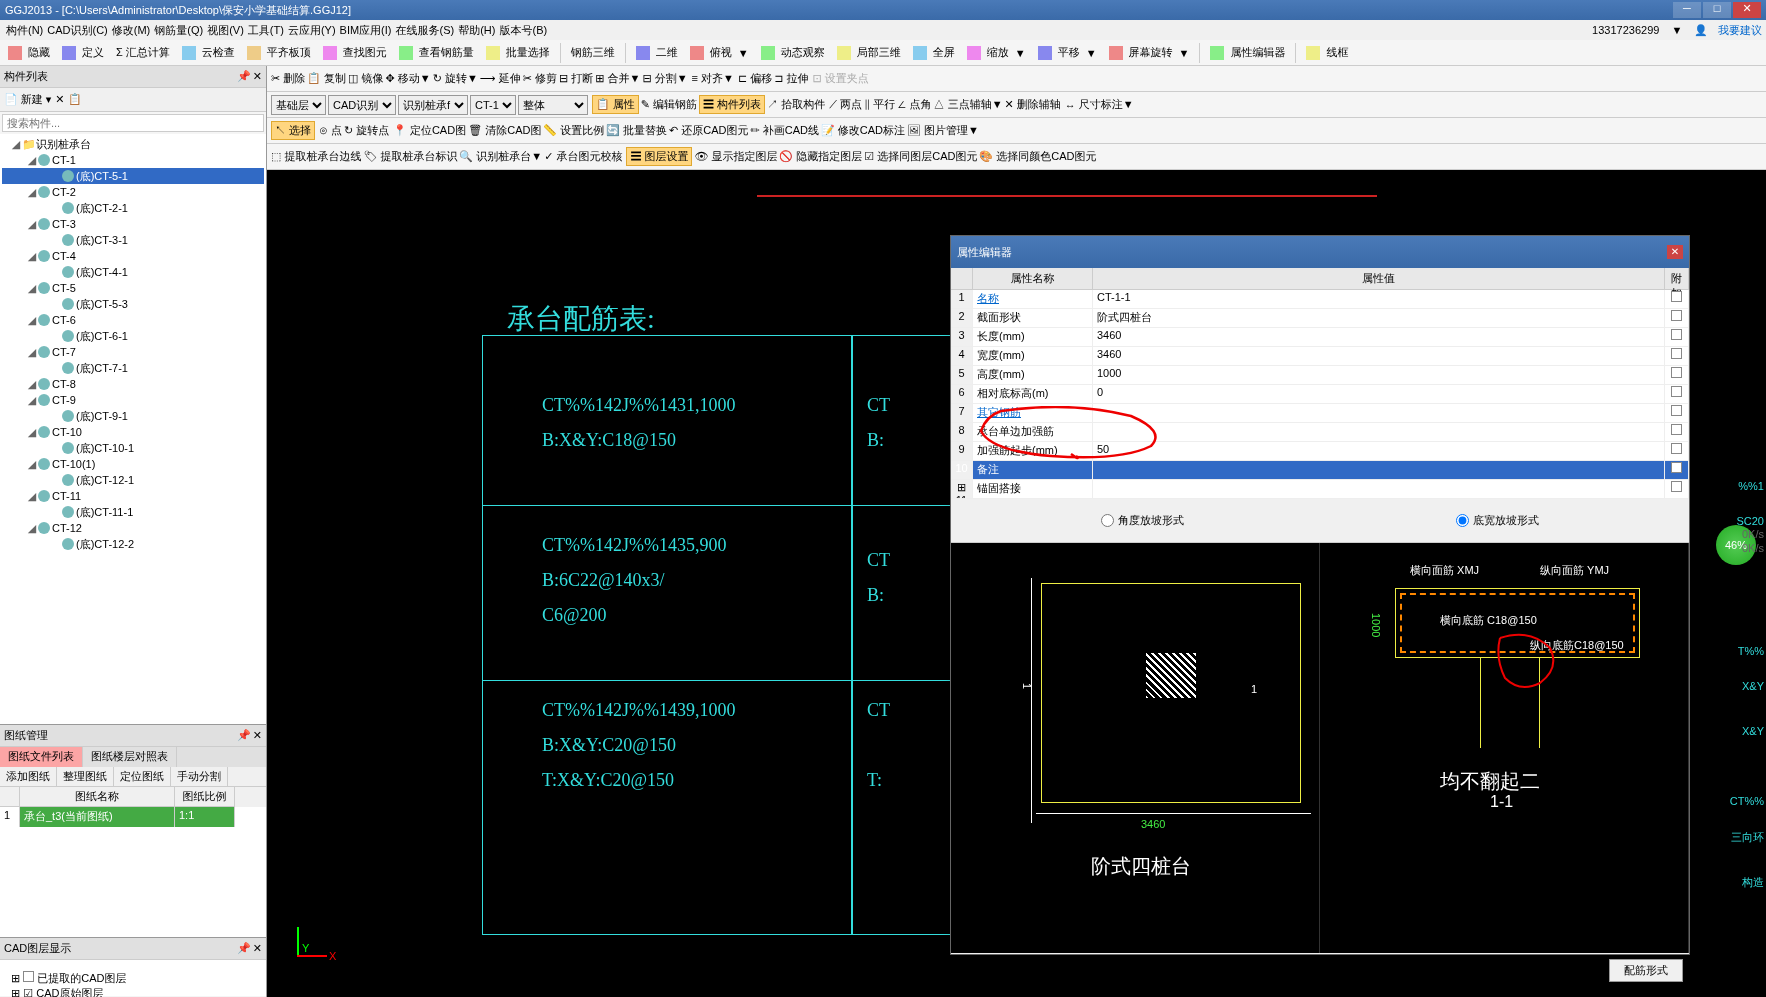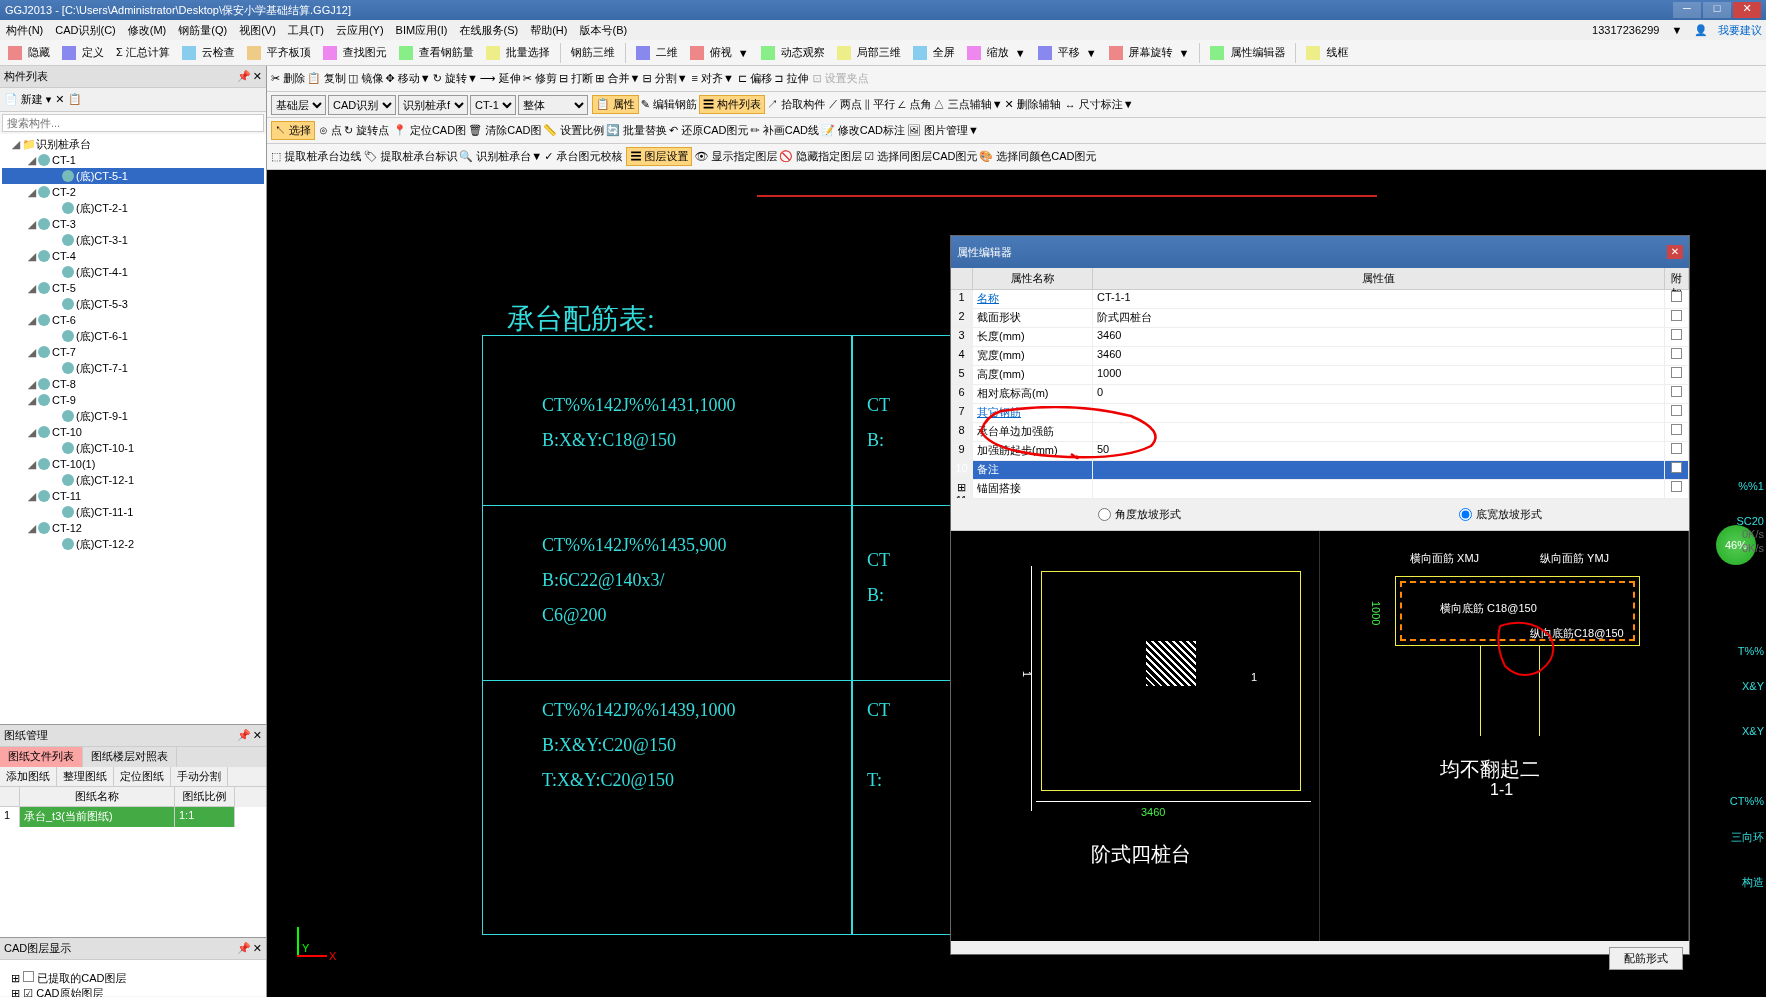--- a/index.html
+++ b/index.html
@@ -11,7 +11,7 @@
     .title-bar .win-btn { width: 28px; height: 16px; background: rgba(255,255,255,0.2); text-align: center; cursor: pointer; }
     .win-btn.close { background: #c44; }
     
-    .menu-bar { height: 20px; background: #f0f0f0; display: flex; align-items: center; padding: 0 4px; gap: 8px; }
+    .menu-bar { height: 20px; background: #f0f0f0; display: flex; align-items: center; padding: 0 4px; gap: 0; }
     .menu-bar span { cursor: pointer; padding: 0 2px; }
     .menu-bar .right { margin-left: auto; display: flex; gap: 8px; align-items: center; }
     .menu-bar .right a { color: #0066cc; cursor: pointer; }

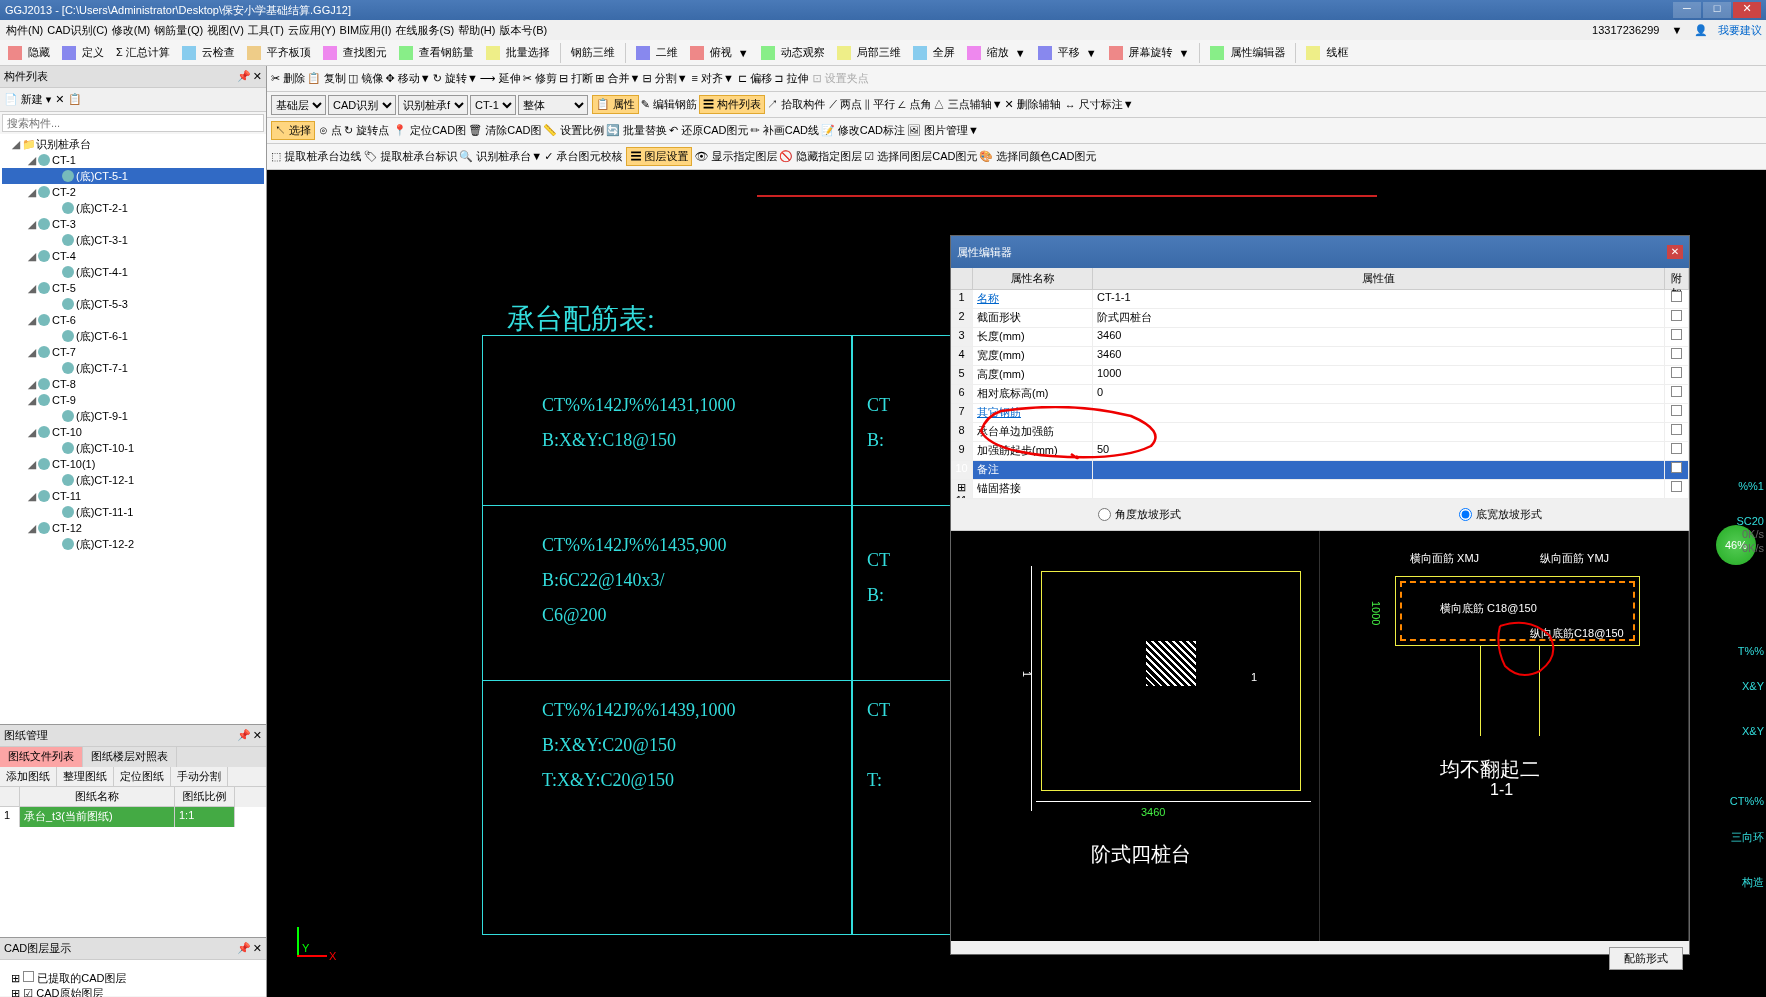--- a/index.html
+++ b/index.html
@@ -89,7 +89,7 @@
     .prop-link { color: #0066cc; text-decoration: underline; }
     .red-scribble { position: absolute; pointer-events: none; }
     
-    .radio-row { display: flex; justify-content: space-around; padding: 8px; background: #f0f0f0; border-bottom: 1px solid #ccc; }
+    .radio-row { display: flex; justify-content: space-around; padding: 14px; background: #f0f0f0; border-bottom: 1px solid #ccc; }
     .radio-row label { display: flex; align-items: center; gap: 4px; }
     
     .diagram-area { display: flex; height: 410px; background: #000; }

